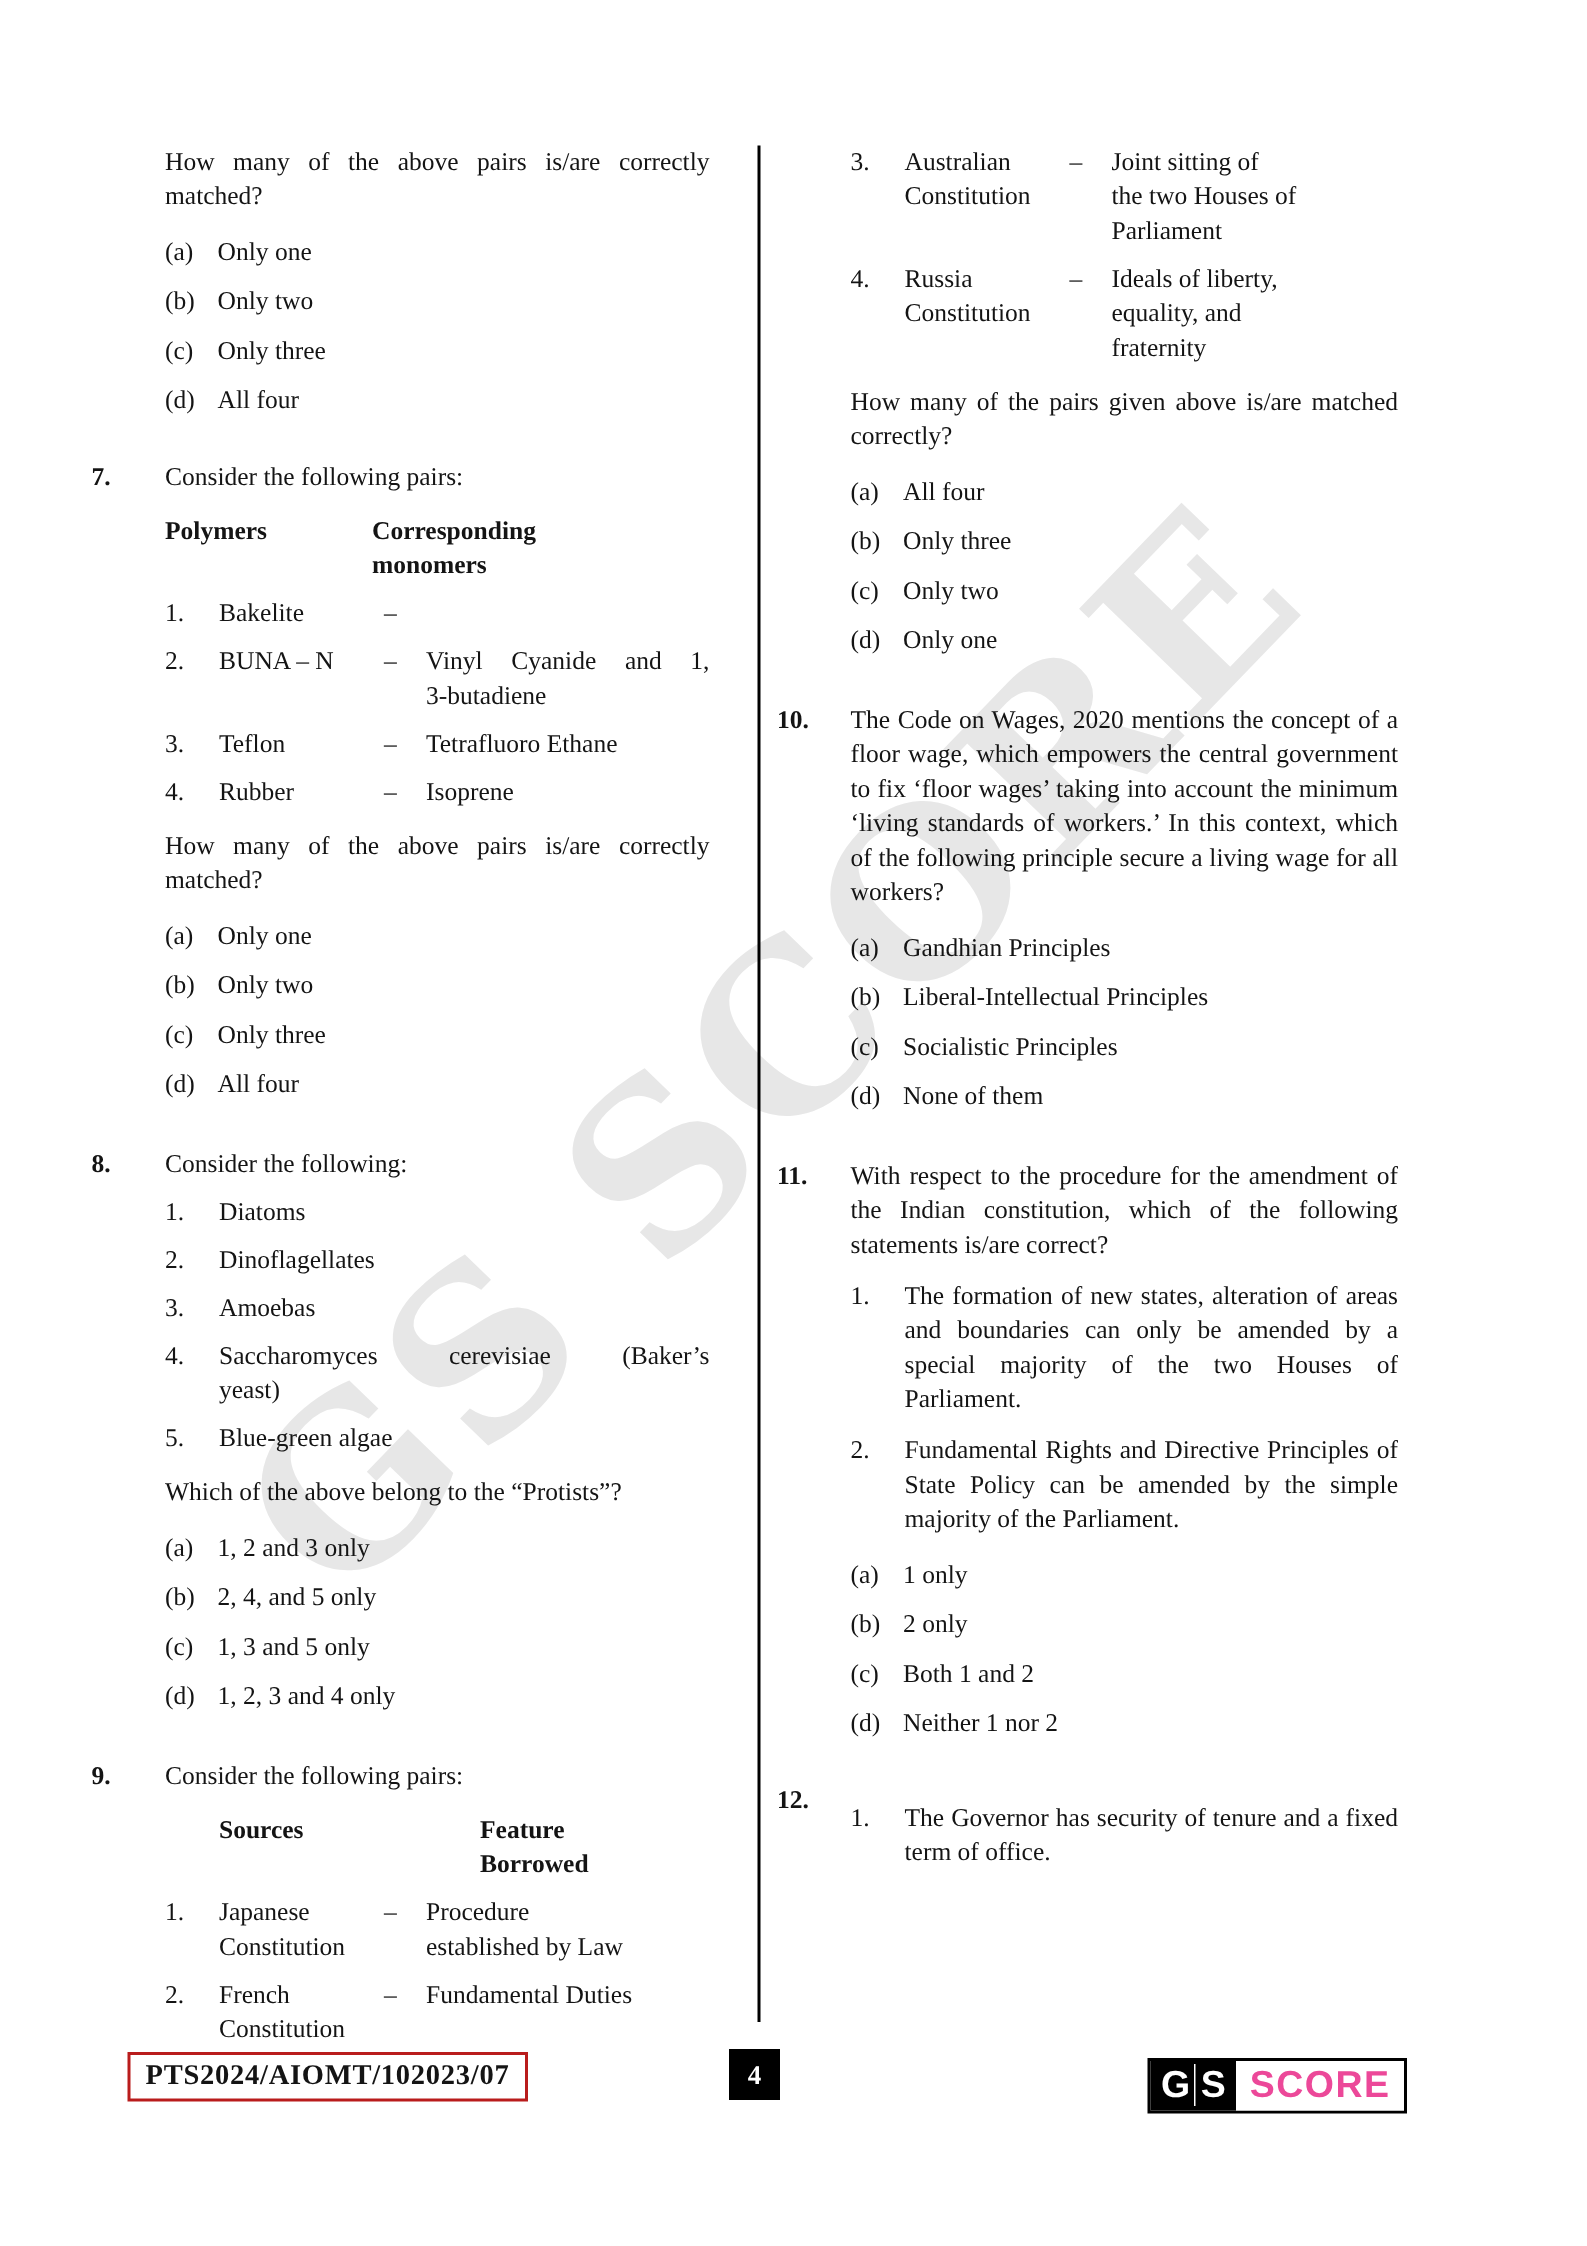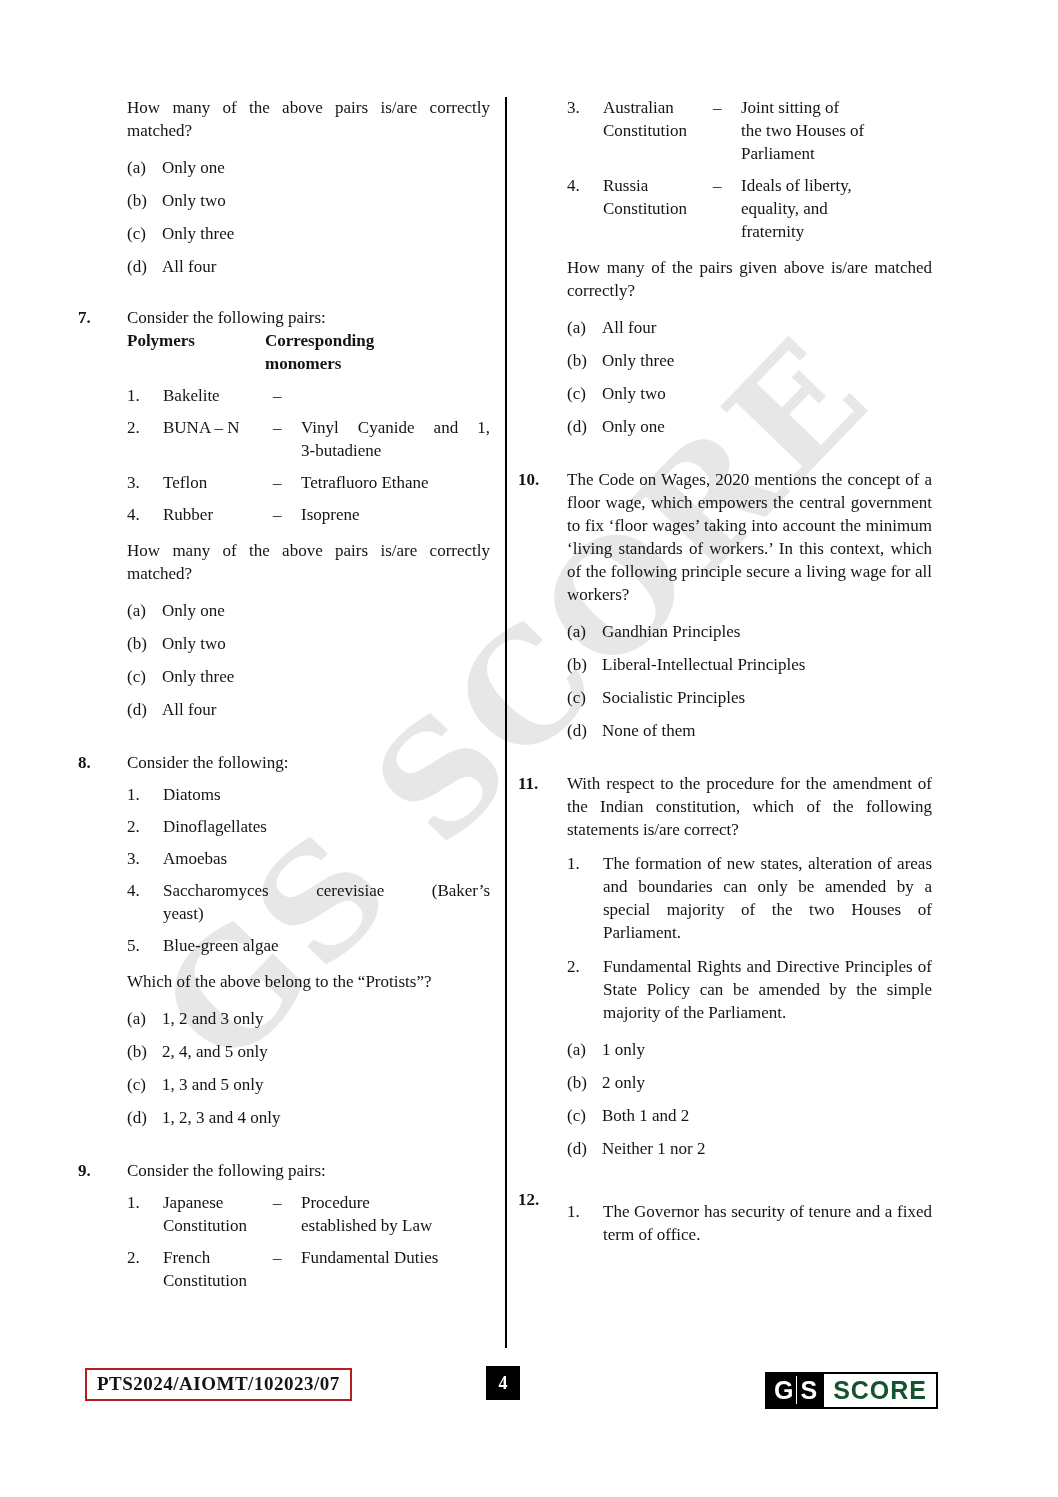--- a/index.html
+++ b/index.html
@@ -40,7 +40,7 @@
     font-size:17px;line-height:23px;
     z-index:2;
   }
-  .col-left{left:78px;width:412px;}
+  .col-left{left:61px;width:412px;}
   .col-right{left:518px;width:414px;}
   .para{text-align:justify;}
   .q{display:flex;margin-top:28px;}

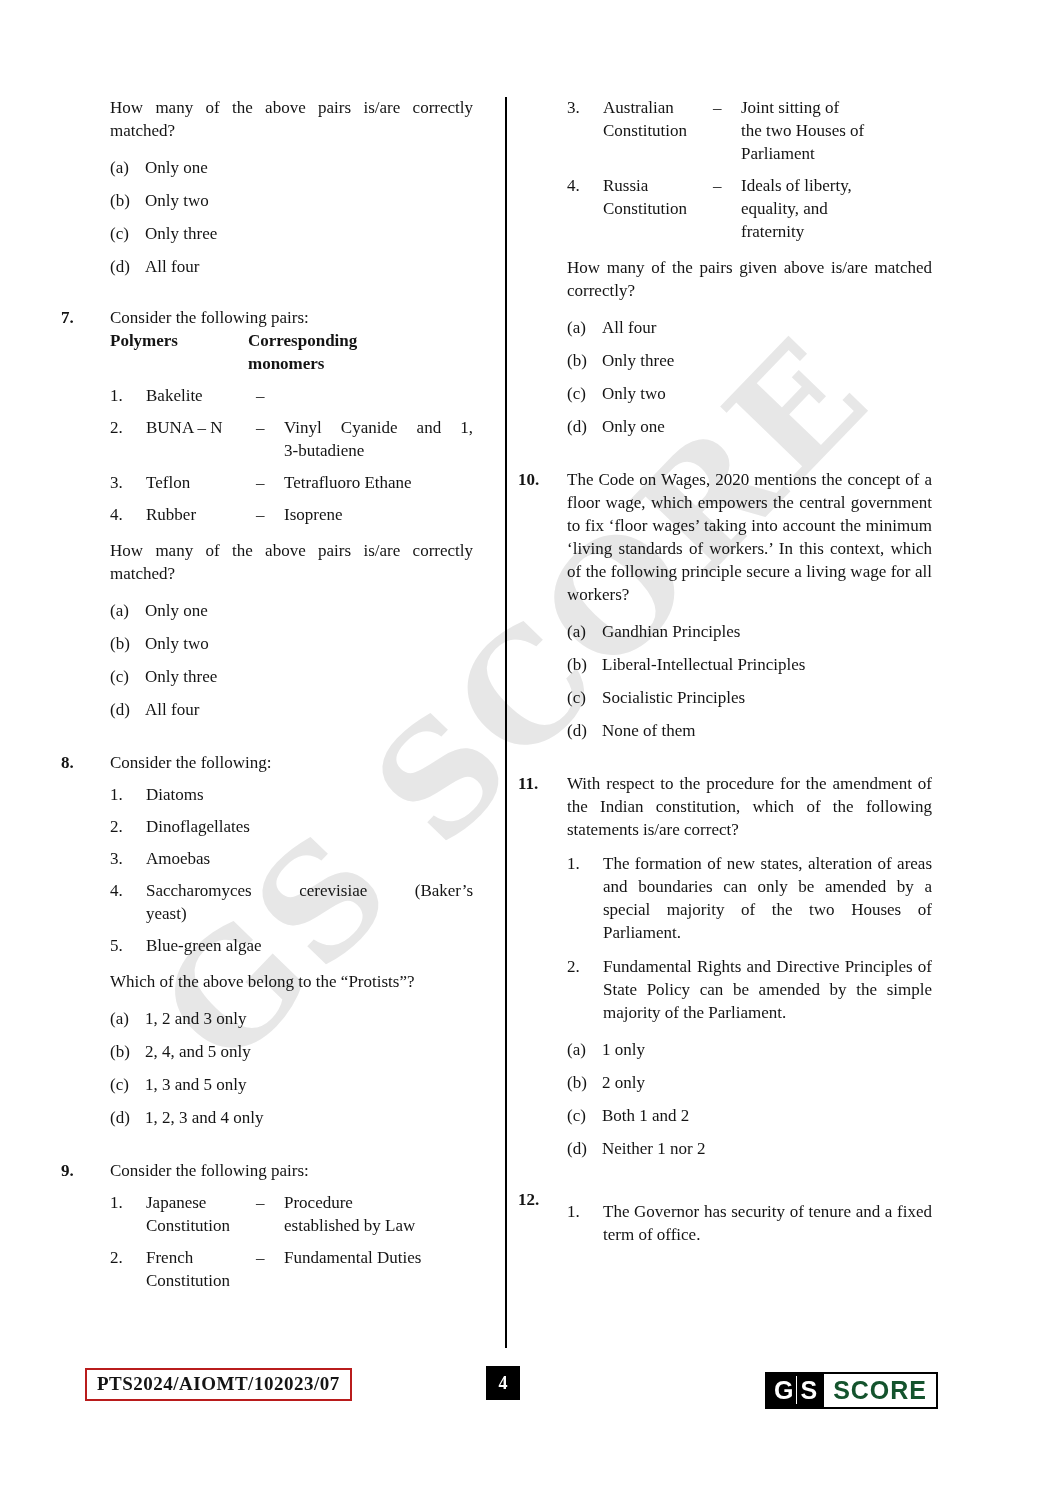--- a/index.html
+++ b/index.html
@@ -53,7 +53,7 @@
   .item{display:flex;margin-top:9px;}
   .inum{width:36px;flex:none;}
   .itext{flex:1;text-align:justify;}
-  .ptable{}
+  .ptable{margin-top:13px;}
   .phead{display:flex;font-weight:bold;}
   .ph-sp{width:36px;flex:none;}
   .ph-sp0{width:0;flex:none;}

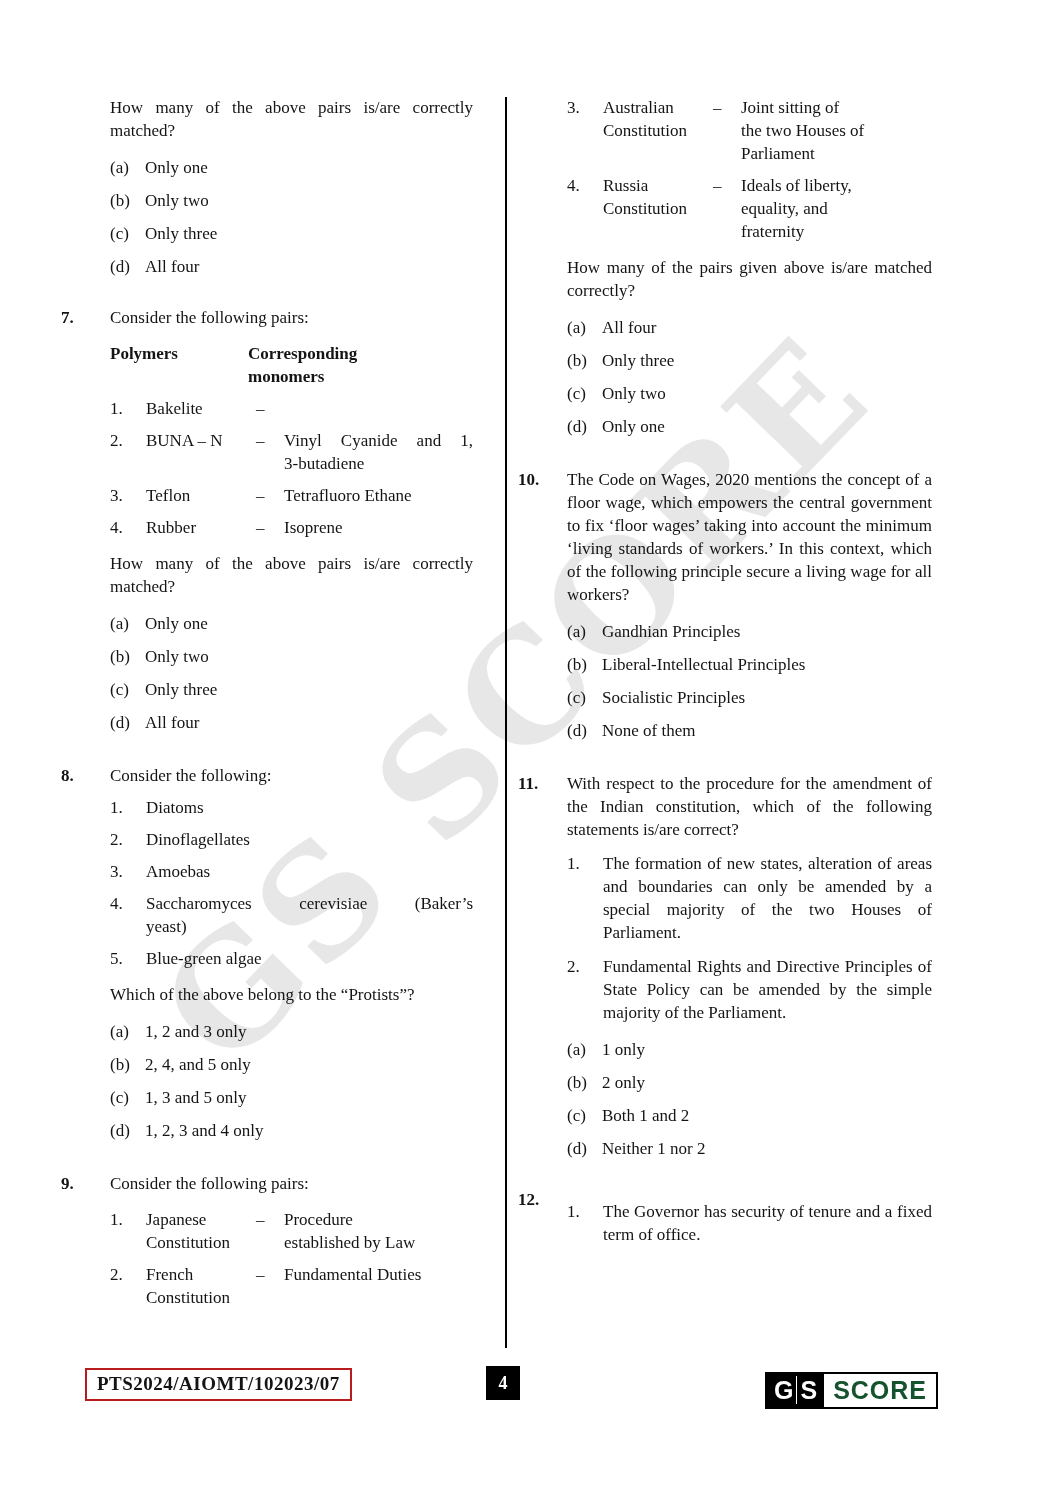--- a/index.html
+++ b/index.html
@@ -270,6 +270,14 @@
       <div class="qbody">
         <div>Consider the following pairs:</div>
         <div class="ptable">
+          <div class="phead">
+            <span class="ph-sp"></span>
+            <span class="ph-c1b">Sources</span>
+            <span class="ph-c2">
+              <div>Feature</div>
+              <div>Borrowed</div>
+            </span>
+          </div>
           <div class="prow">
             <span class="pn">1.</span>
             <span class="pname">

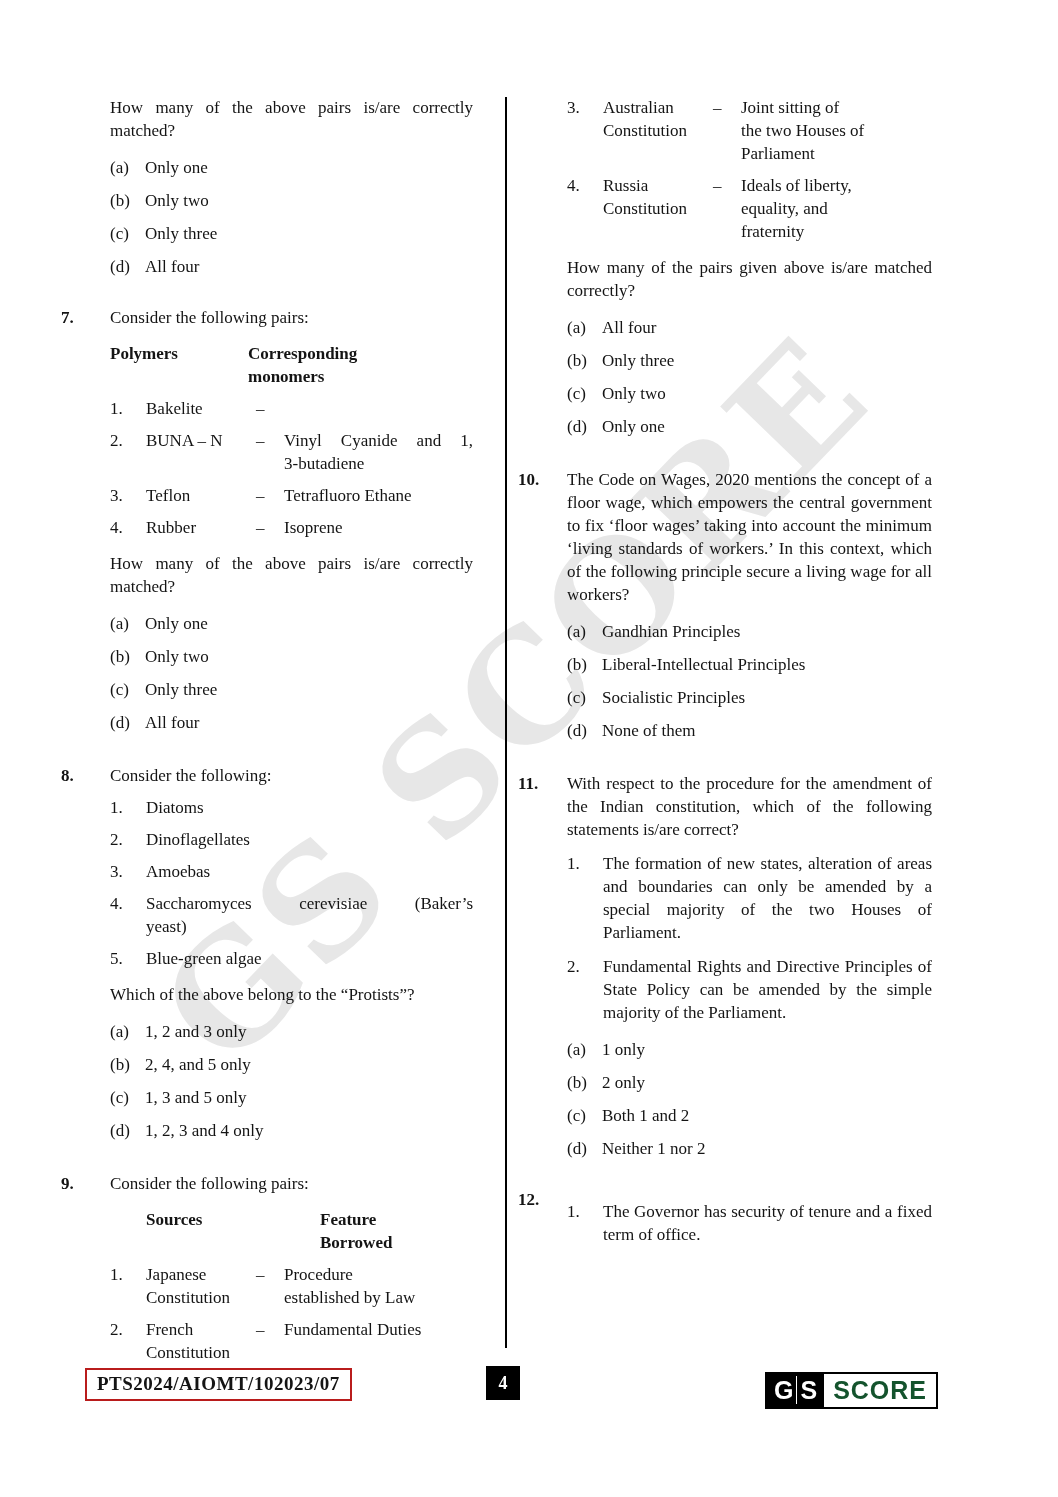--- a/index.html
+++ b/index.html
@@ -98,7 +98,7 @@
   .logo-gs .g{padding-right:3px;}
   .logo-gs .s{border-left:1px solid #fff;padding-left:3px;}
   .logo-score{
-    background:#fff;color:#14532d;
+    background:#fff;color:#ec4899;
     padding:2px 9px 3px 9px;
     font-size:25px;line-height:28px;
     letter-spacing:1px;

